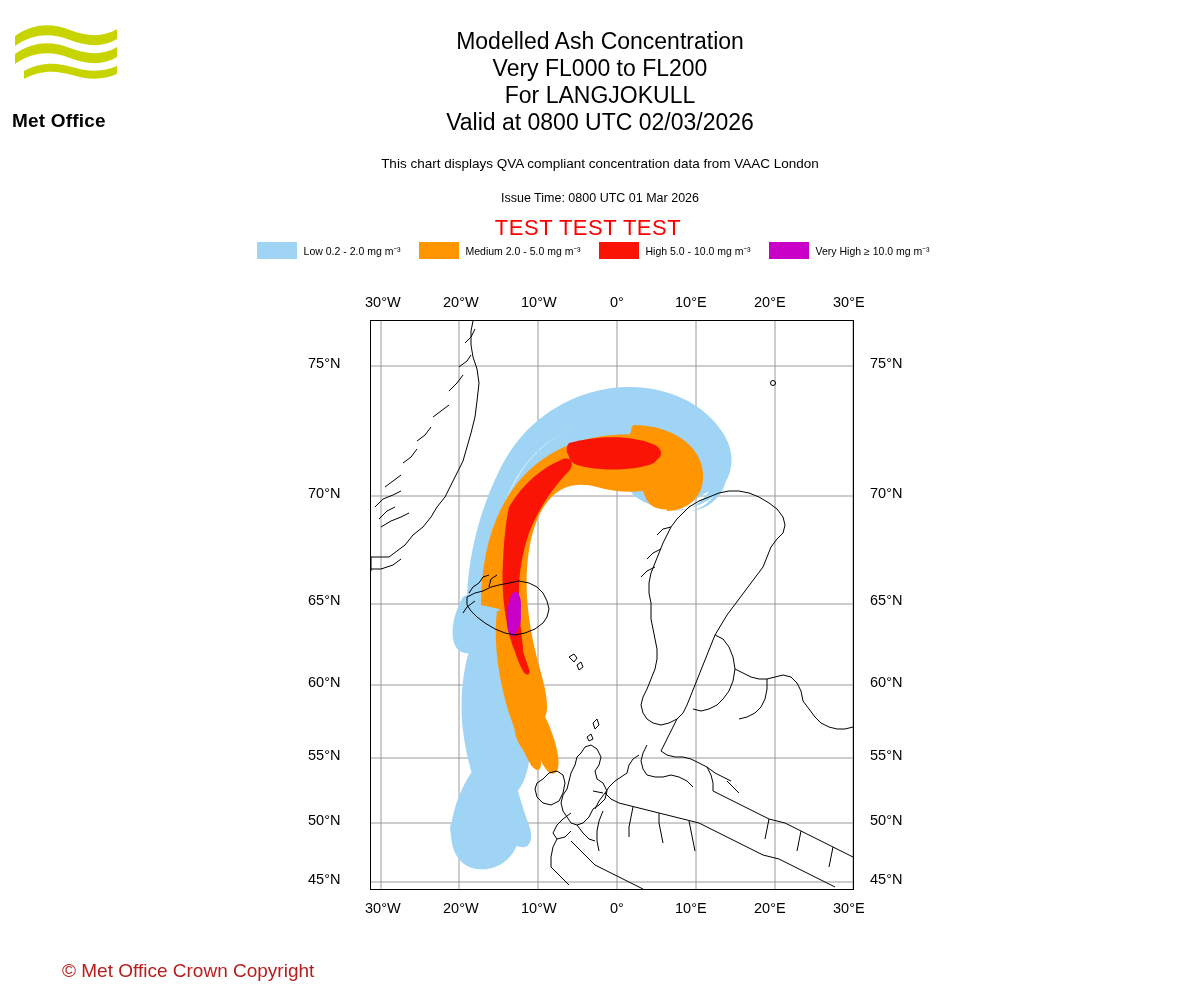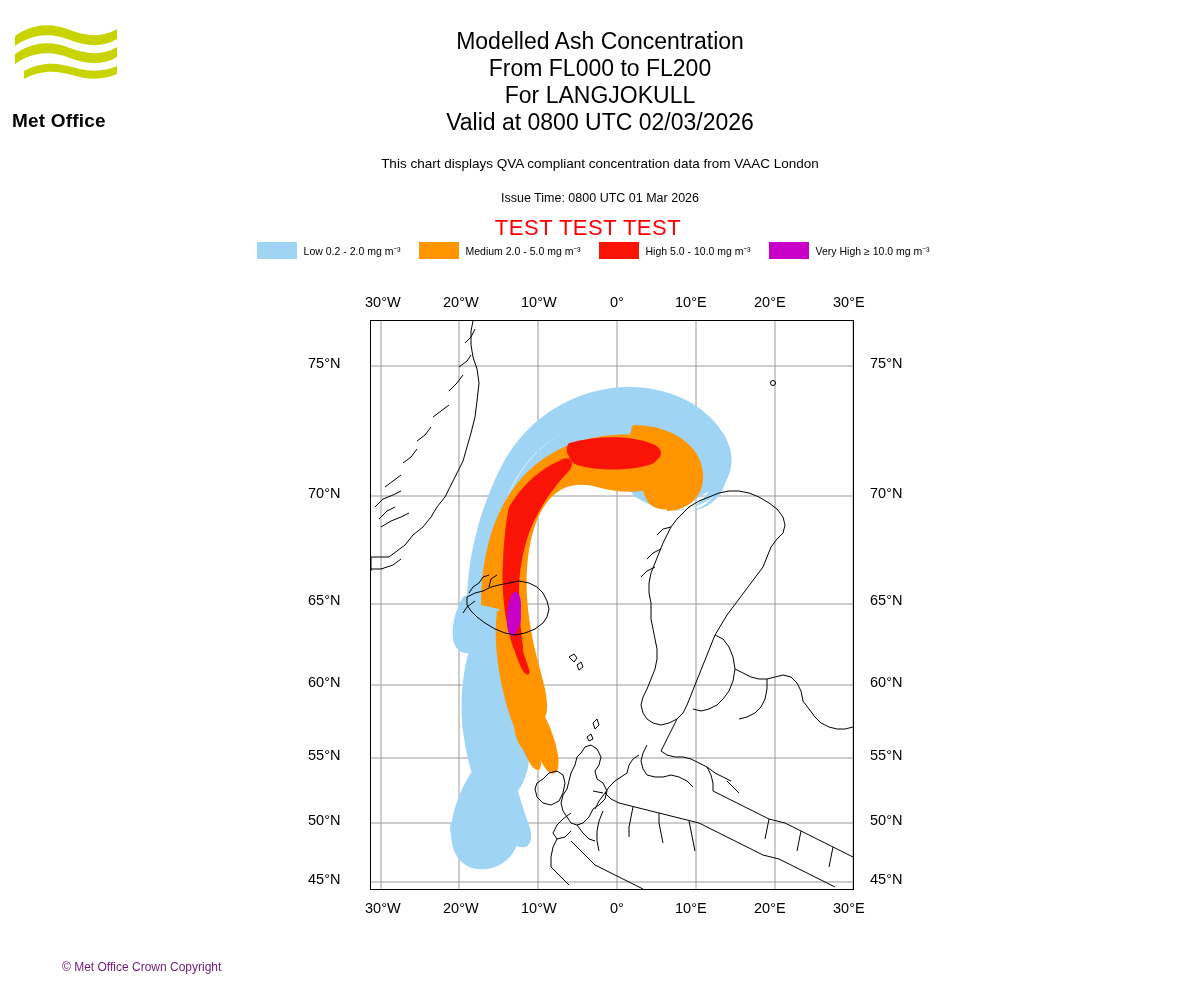--- a/index.html
+++ b/index.html
@@ -152,7 +152,7 @@
 
 <div id="title-block">
   <div class="tline">Modelled Ash Concentration</div>
-  <div class="tline">From FL000 to FL200</div>
+  <div class="tline">Very FL000 to FL200</div>
   <div class="tline">For LANGJOKULL</div>
   <div class="tline">Valid at 0800 UTC 02/03/2026</div>
 </div>

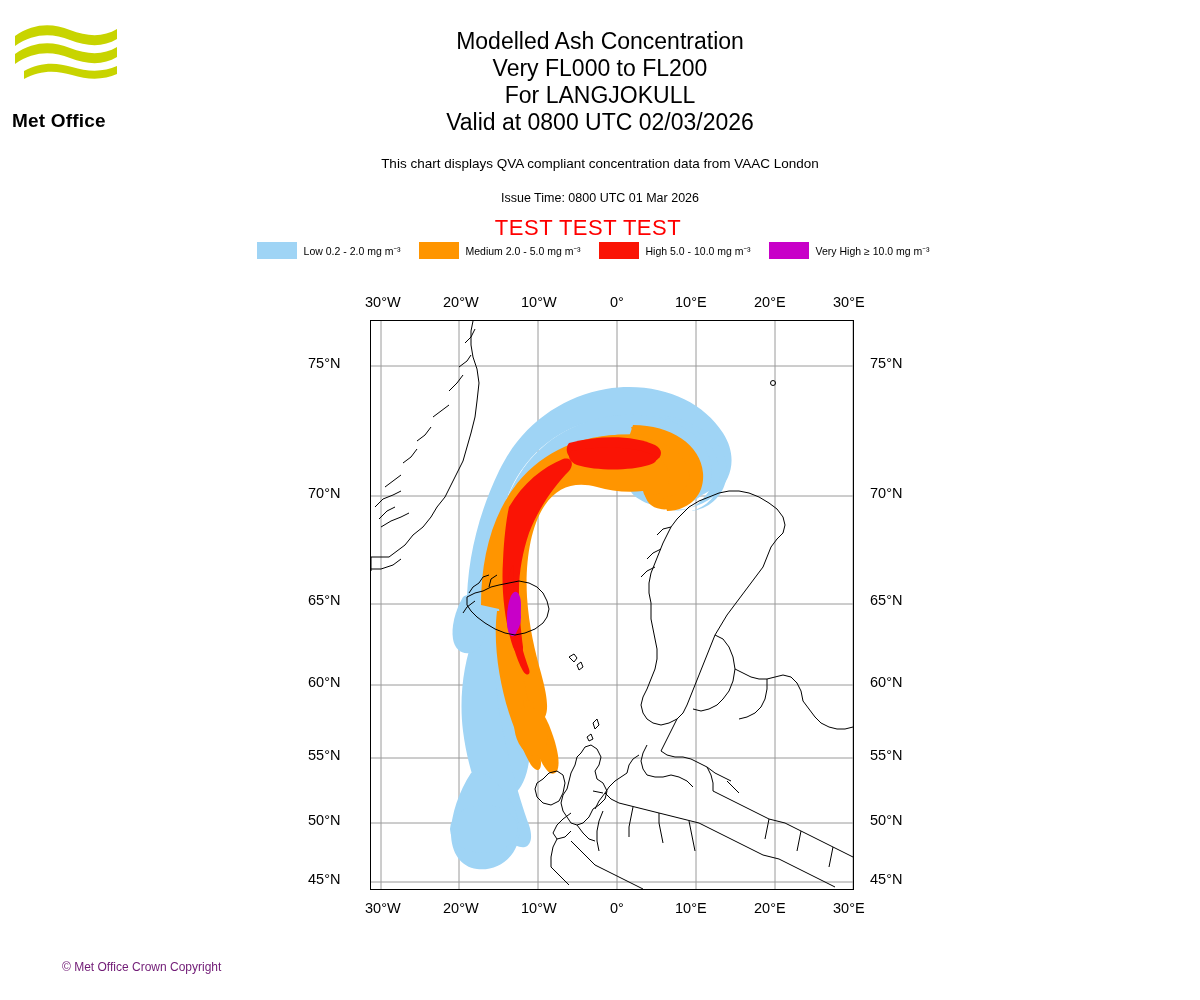--- a/index.html
+++ b/index.html
@@ -134,8 +134,8 @@
     position: absolute;
     left: 62px;
     top: 960px;
-    font-size: 12px;
-    color: #701a75;
+    font-size: 19px;
+    color: #b91c1c;
   }
 </style>
 </head>

